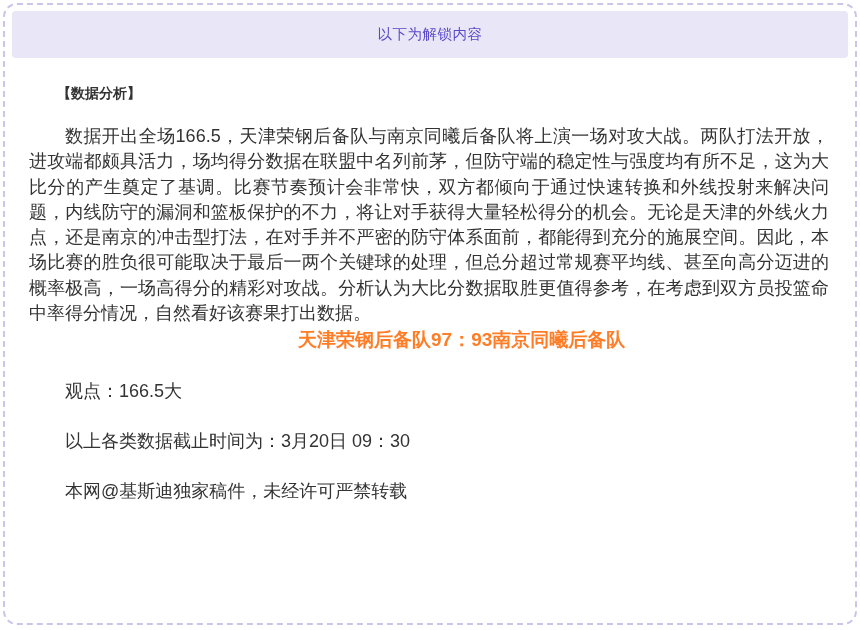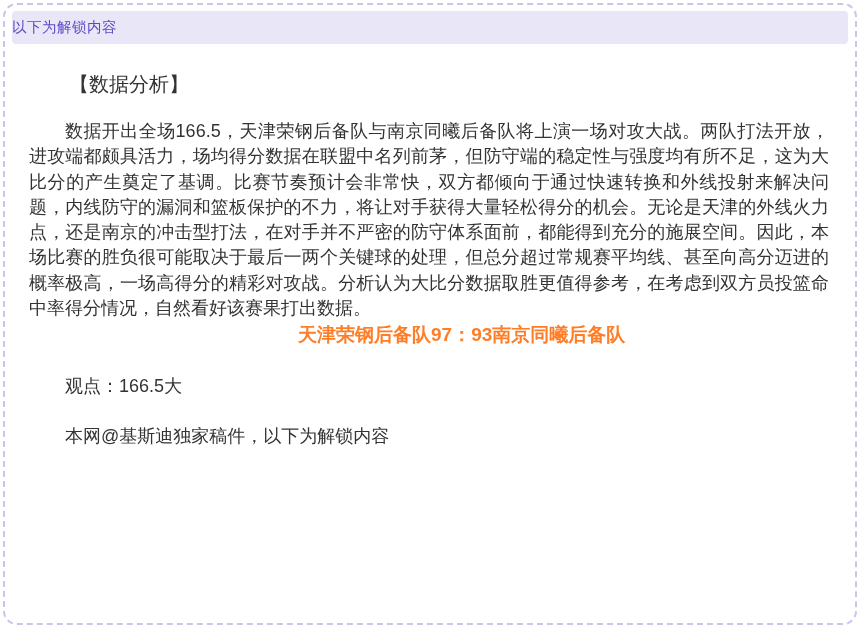--- a/index.html
+++ b/index.html
@@ -25,10 +25,10 @@
   }
   .banner{
     margin:6px 7px 0 7px;
-    height:33px;
+    height:47px;
     background:var(--banner-bg);
     border-radius:4px;
-    display:flex;align-items:center;justify-content:flex-start;
+    display:flex;align-items:center;justify-content:center;
   }
   .banner span{
     color:var(--accent-purple);

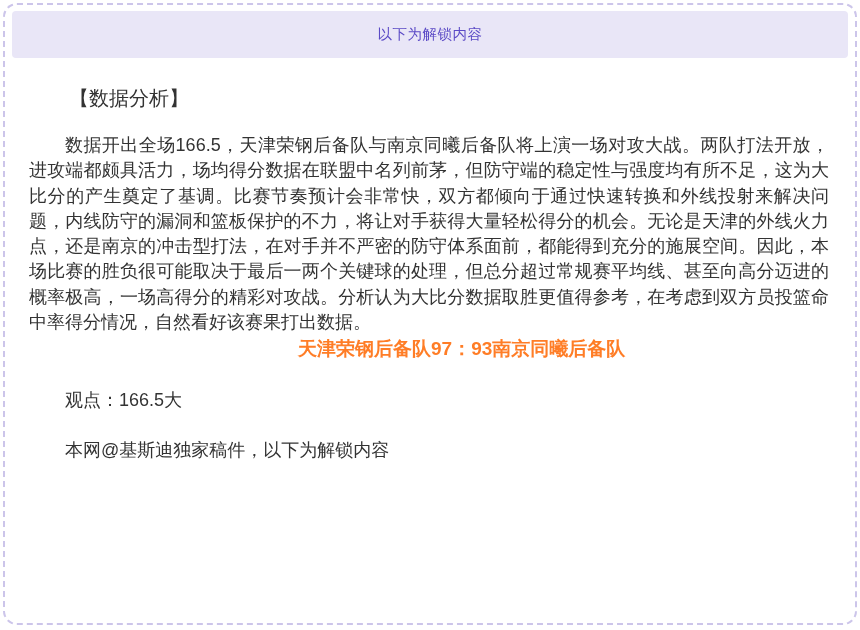--- a/index.html
+++ b/index.html
@@ -43,8 +43,8 @@
   .section-title{
     margin:27px 0 0 0;
     text-indent:2em;
-    font-weight:normal;
-    font-size:20px;
+    font-weight:bold;
+    font-size:14px;
   }
   .analysis{
     margin:21px 0 0 0;

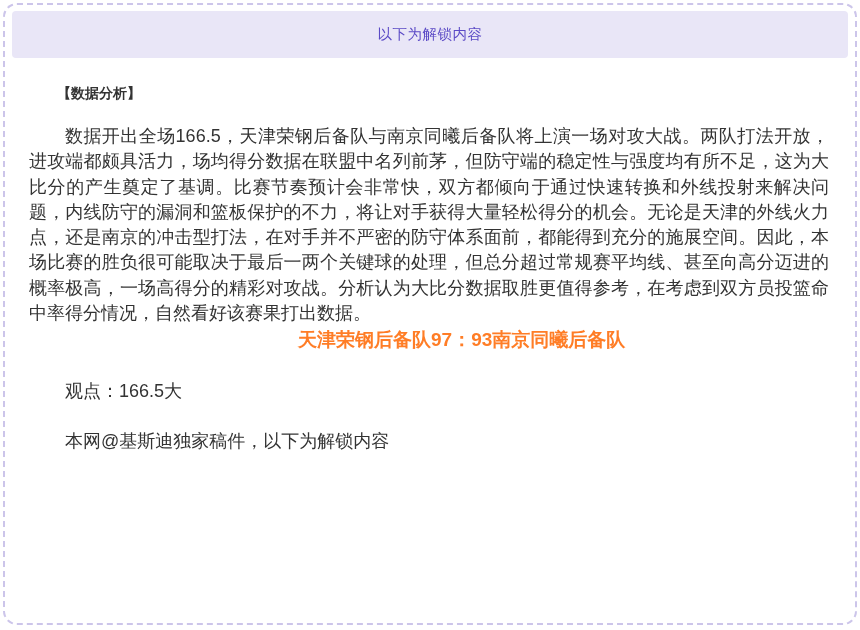--- a/index.html
+++ b/index.html
@@ -86,6 +86,7 @@
 
     <p class="line first">观点：166.5大</p>
 
+    <p class="line">以上各类数据截止时间为：3月20日 09：30</p>
 
     <p class="line">本网@基斯迪独家稿件，以下为解锁内容</p>
 

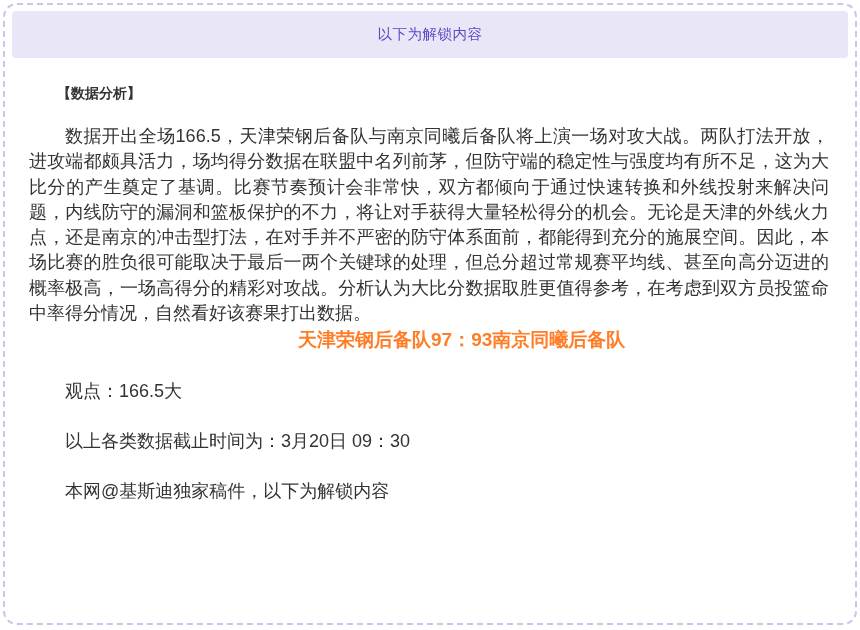--- a/index.html
+++ b/index.html
@@ -88,7 +88,7 @@
 
     <p class="line">以上各类数据截止时间为：3月20日 09：30</p>
 
-    <p class="line">本网@基斯迪独家稿件，以下为解锁内容</p>
+    <p class="line">本网@基斯迪独家稿件，未经许可严禁转载</p>
 
   </div>
 </div>

